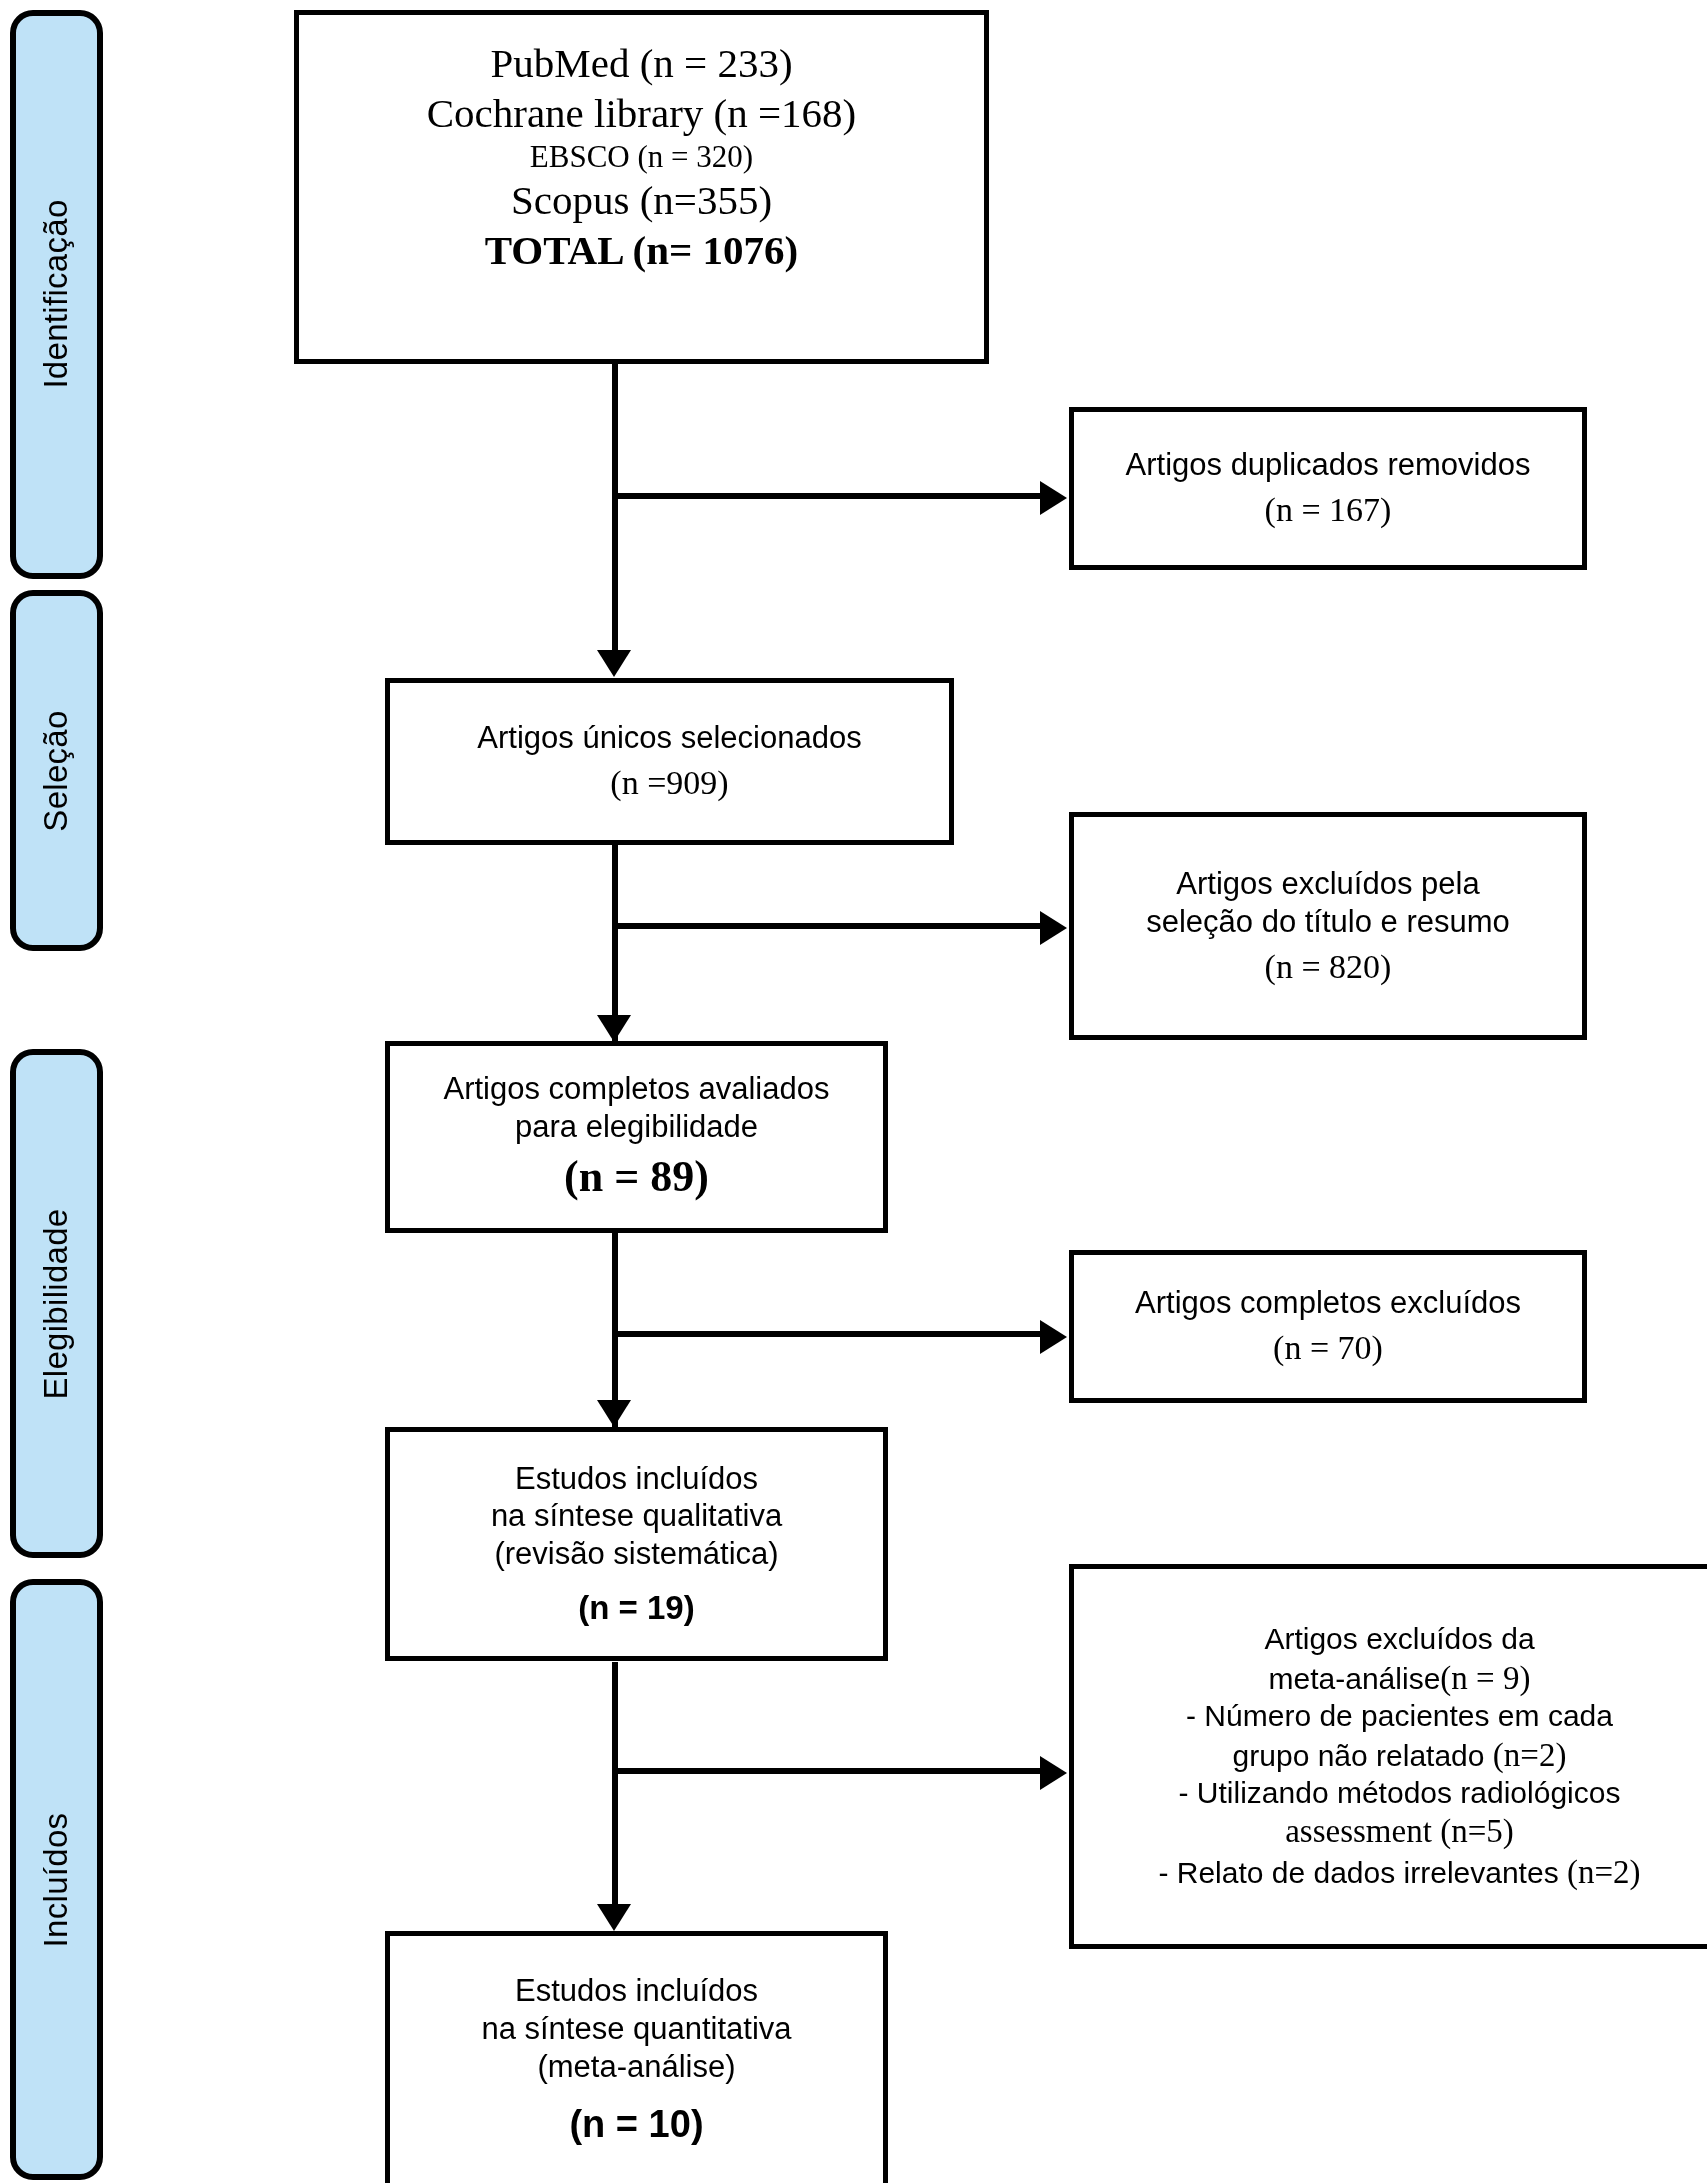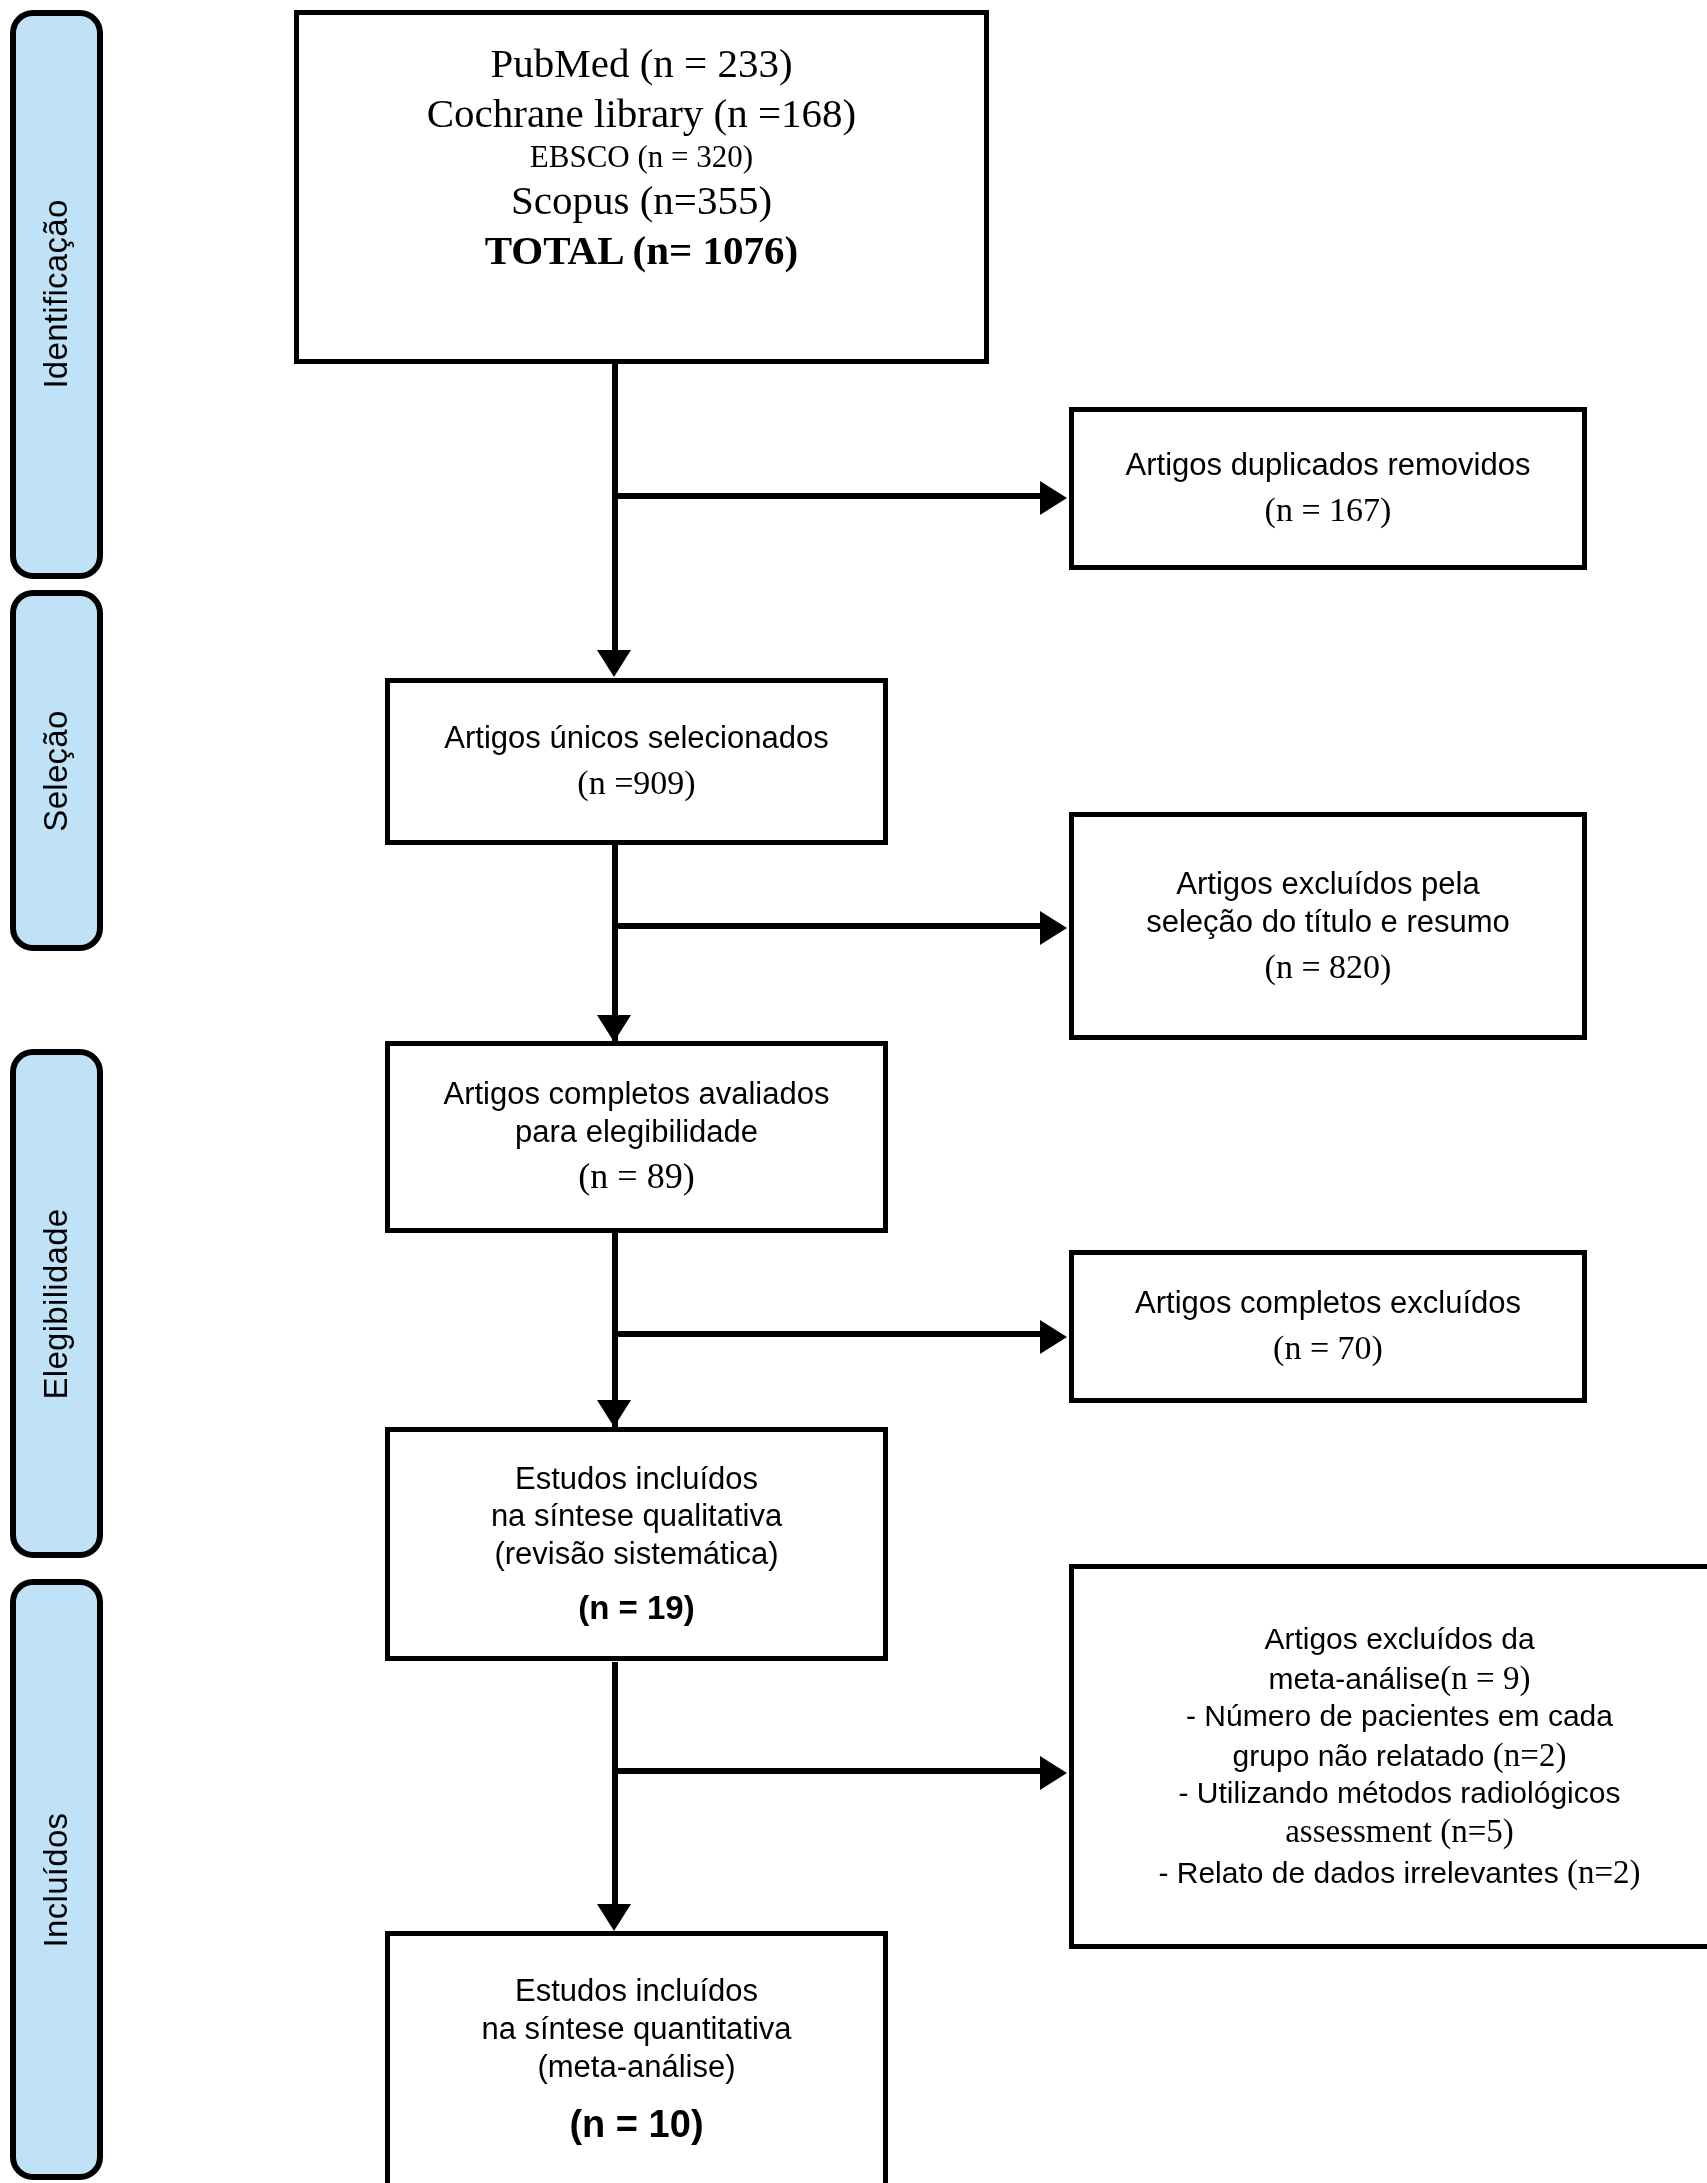--- a/index.html
+++ b/index.html
@@ -95,7 +95,7 @@
     <span class="ln serif" style="font-size:34px;margin-top:5.4px;">(n = 167)</span>
   </div>
 
-  <div class="box" style="left:385px;top:678px;width:503px;height:167px;">
+  <div class="box" style="left:385px;top:678px;width:569px;height:167px;">
     <span class="ln sans" style="font-size:31px;">Artigos únicos  selecionados</span>
     <span class="ln serif" style="font-size:34px;margin-top:5.4px;">(n =909)</span>
   </div>

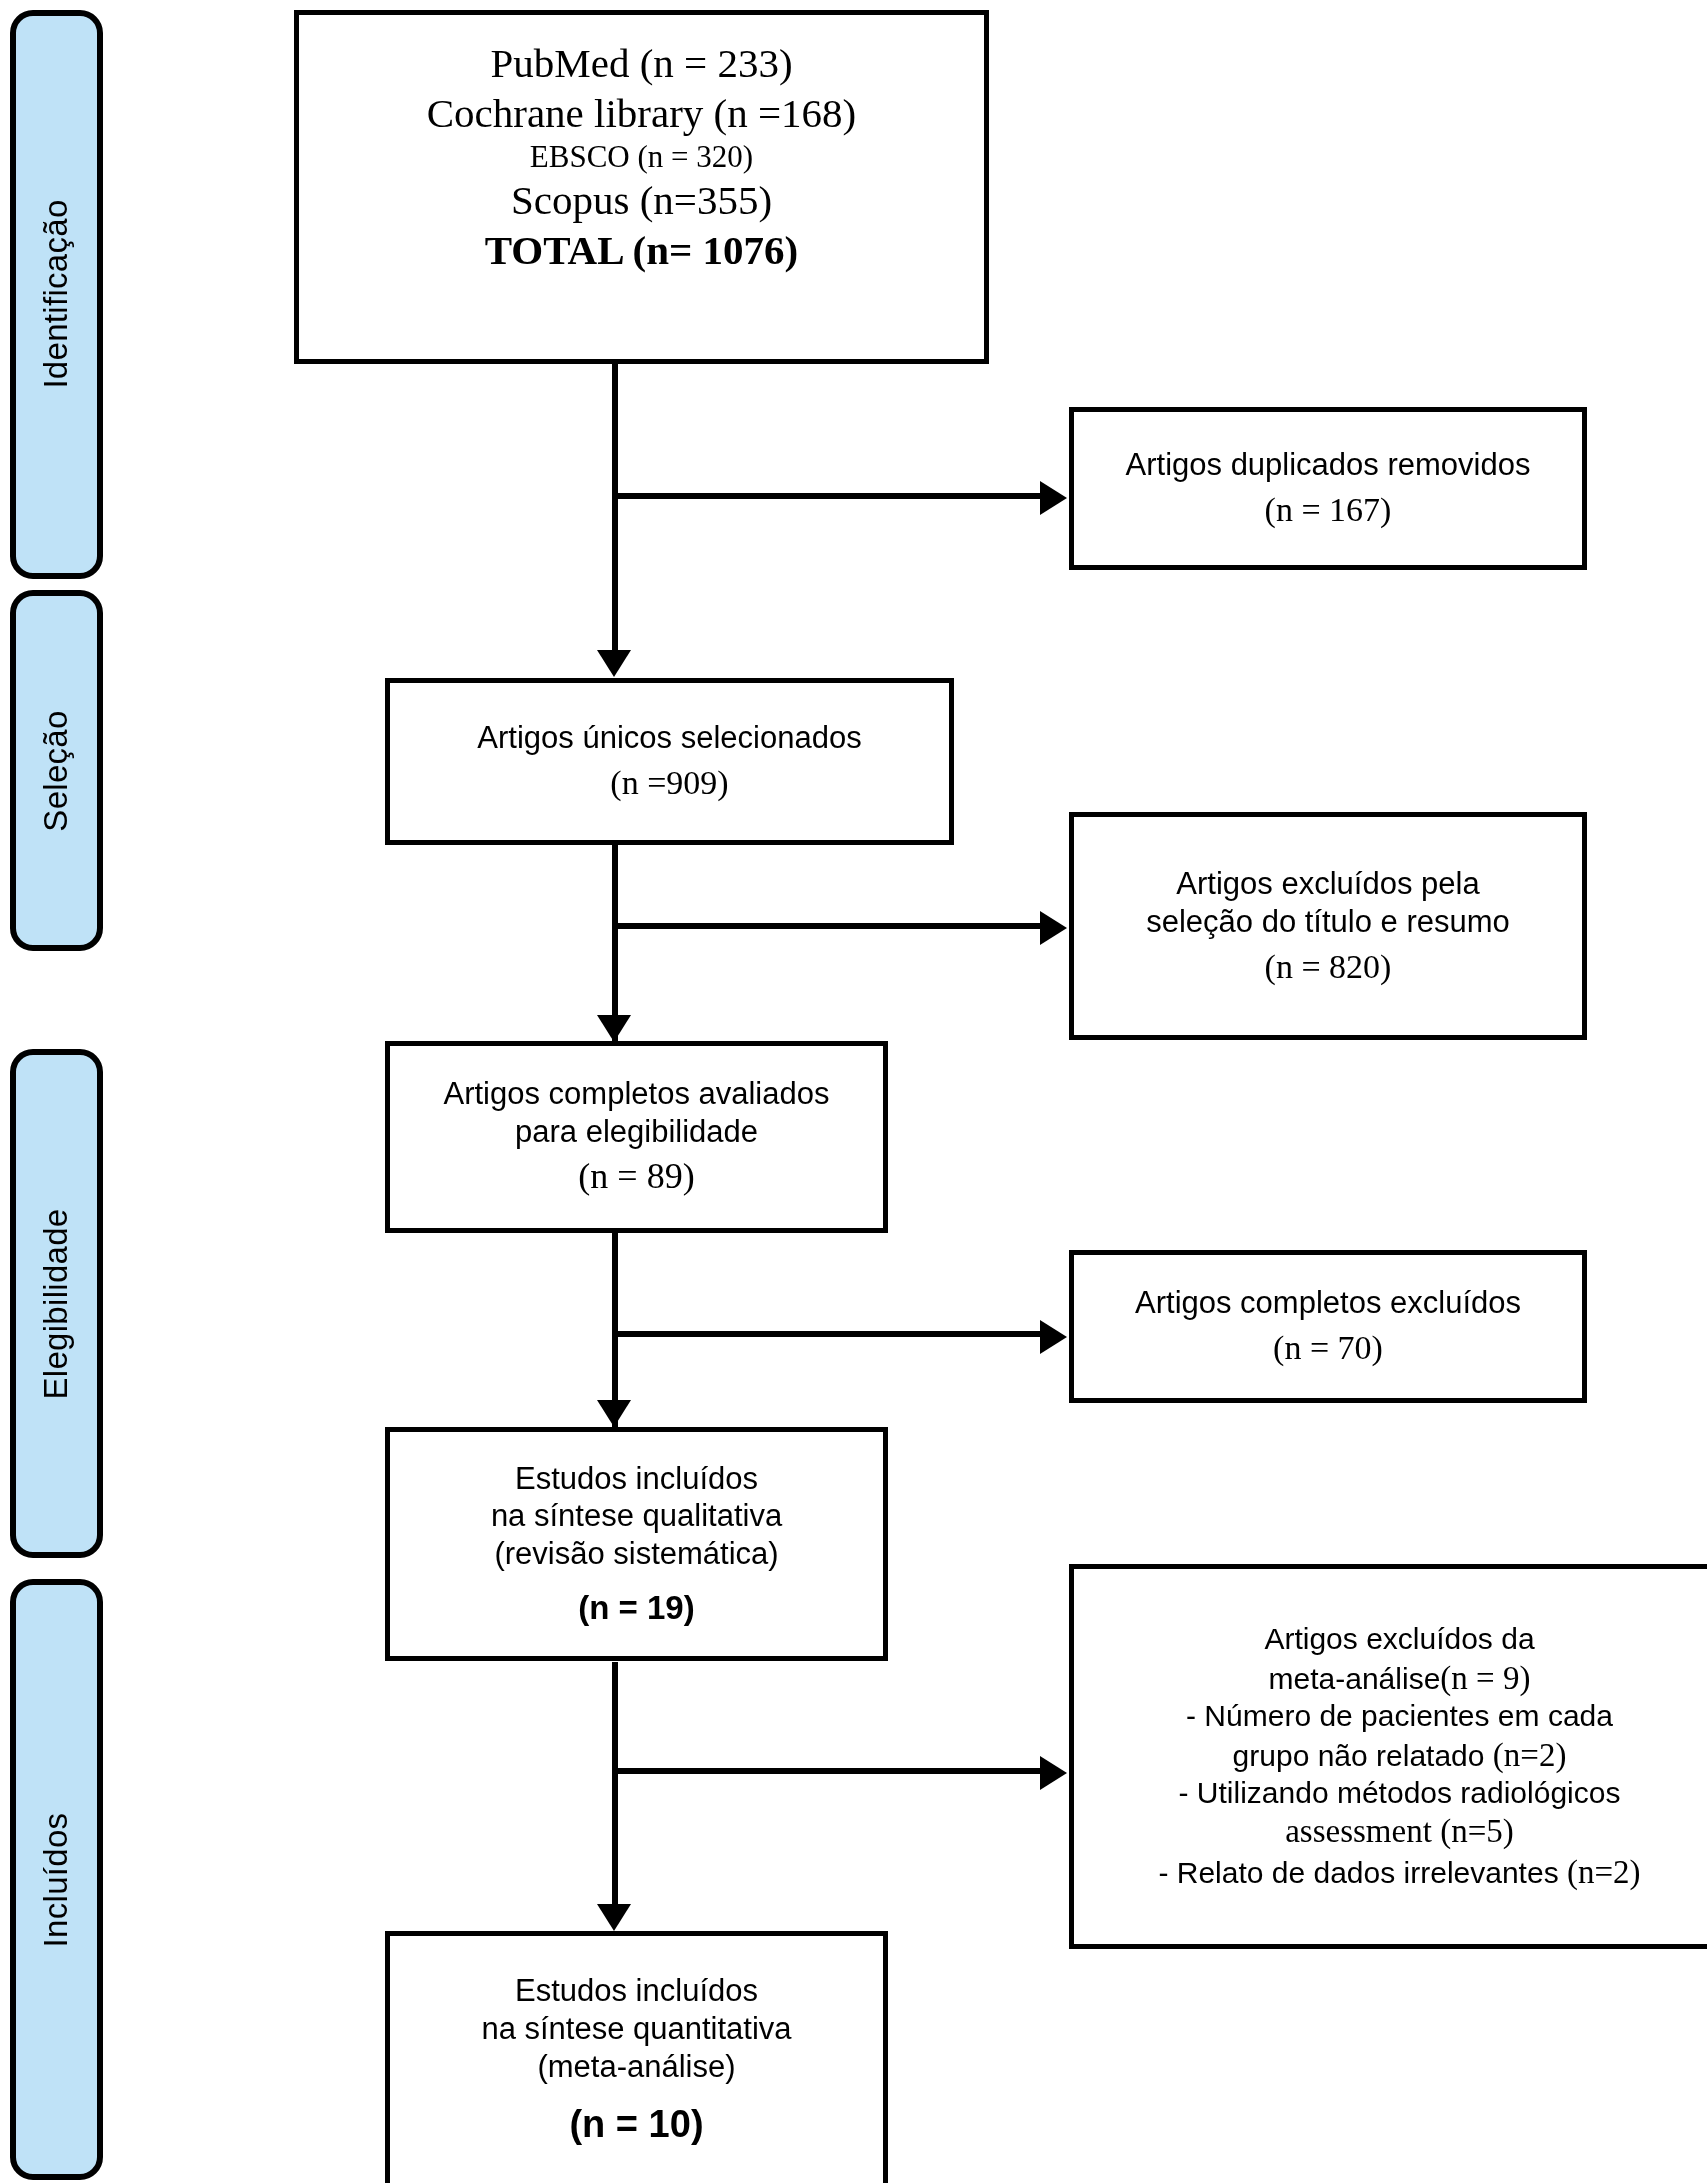--- a/index.html
+++ b/index.html
@@ -109,7 +109,7 @@
   <div class="box" style="left:385px;top:1041px;width:503px;height:192px;">
     <span class="ln sans" style="font-size:31px;">Artigos completos avaliados</span>
     <span class="ln sans" style="font-size:31px;">para elegibilidade</span>
-    <span class="ln serif" style="font-size:36px;margin-top:4.1px;">(n = 89)</span>
+    <span class="ln serif" style="font-size:44px;margin-top:4.1px;font-weight:bold;">(n = 89)</span>
   </div>
 
   <div class="box" style="left:1069px;top:1250px;width:518px;height:153px;">

